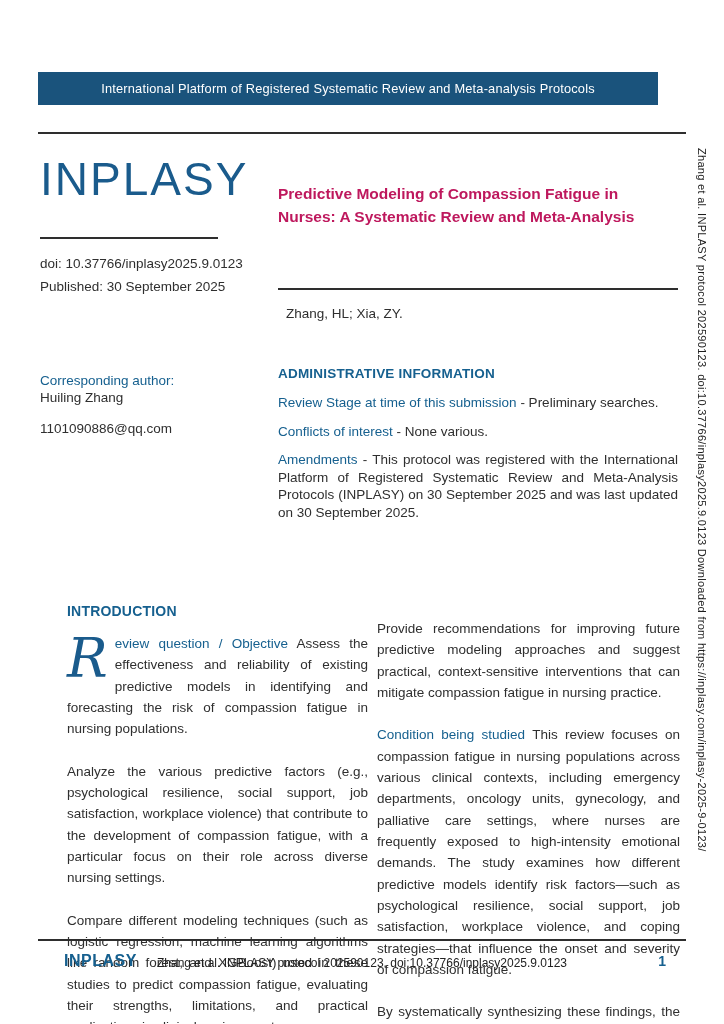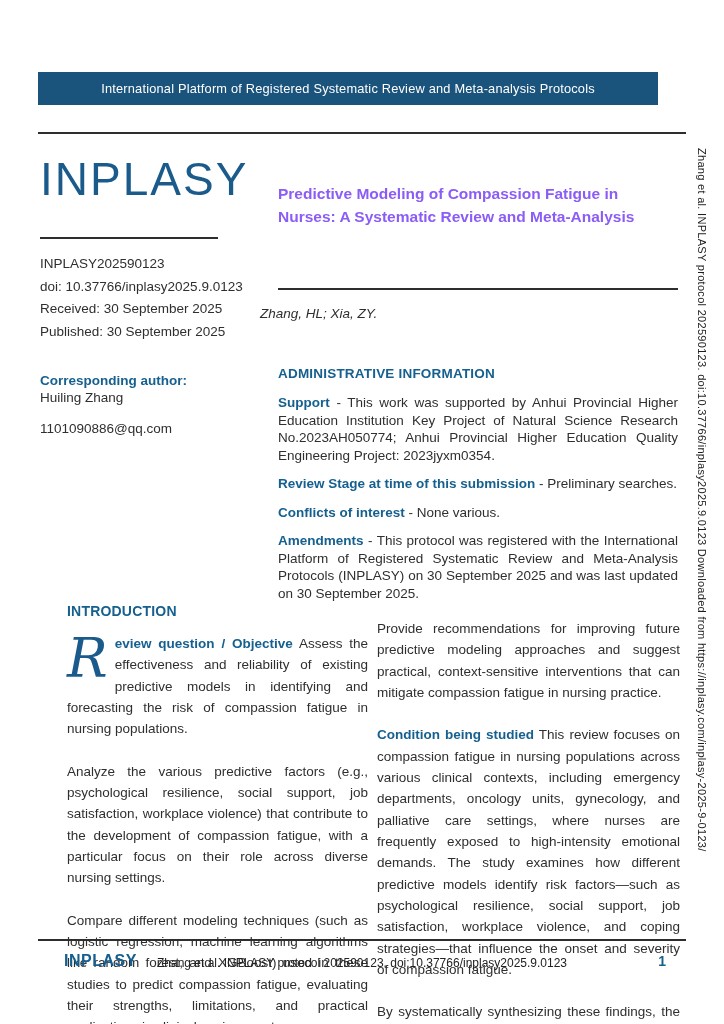--- a/index.html
+++ b/index.html
@@ -40,7 +40,7 @@
     position: absolute;
     left: 278px; top: 182px; width: 396px;
     font-size: 15.5px; font-weight: bold;
-    color: #8b5cf6;
+    color: #be185d;
     line-height: 1.5;
   }
   .meta { position: absolute; left: 40px; top: 256px; width: 238px; font-size: 13.5px; }

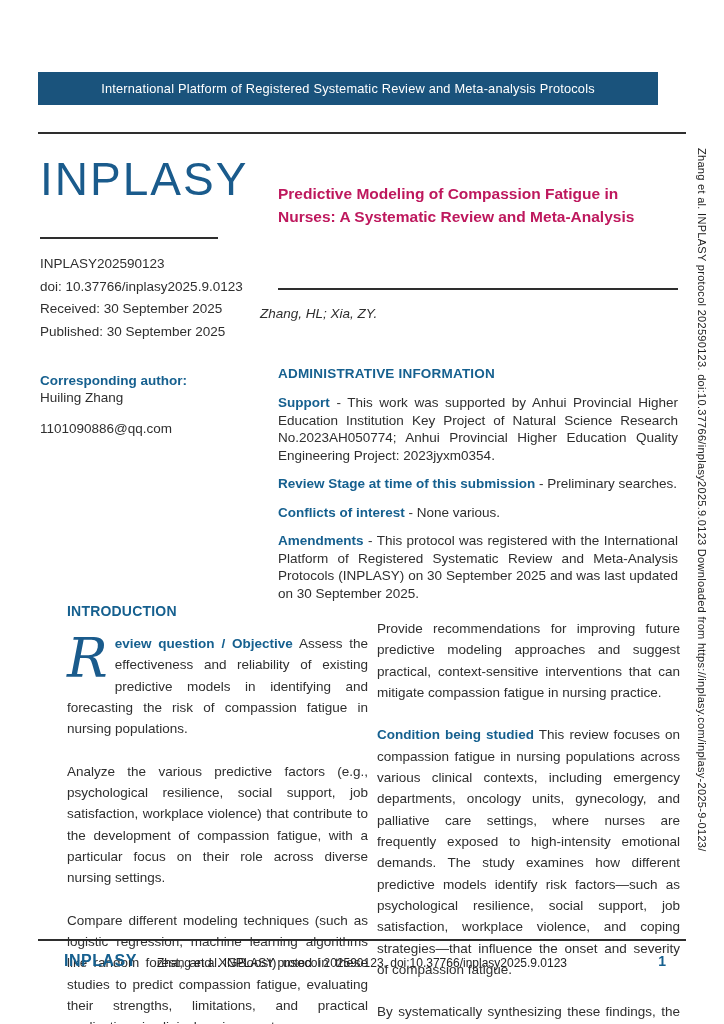--- a/index.html
+++ b/index.html
@@ -114,7 +114,6 @@
   <div class="title">Predictive Modeling of Compassion Fatigue in Nurses: A Systematic Review and Meta-Analysis</div>
 
   <div class="meta">
-    <div>INPLASY202590123</div>
     <div>doi: 10.37766/inplasy2025.9.0123</div>
     <div>Received: 30 September 2025</div>
     <div class="pub">Published: 30 September 2025</div>

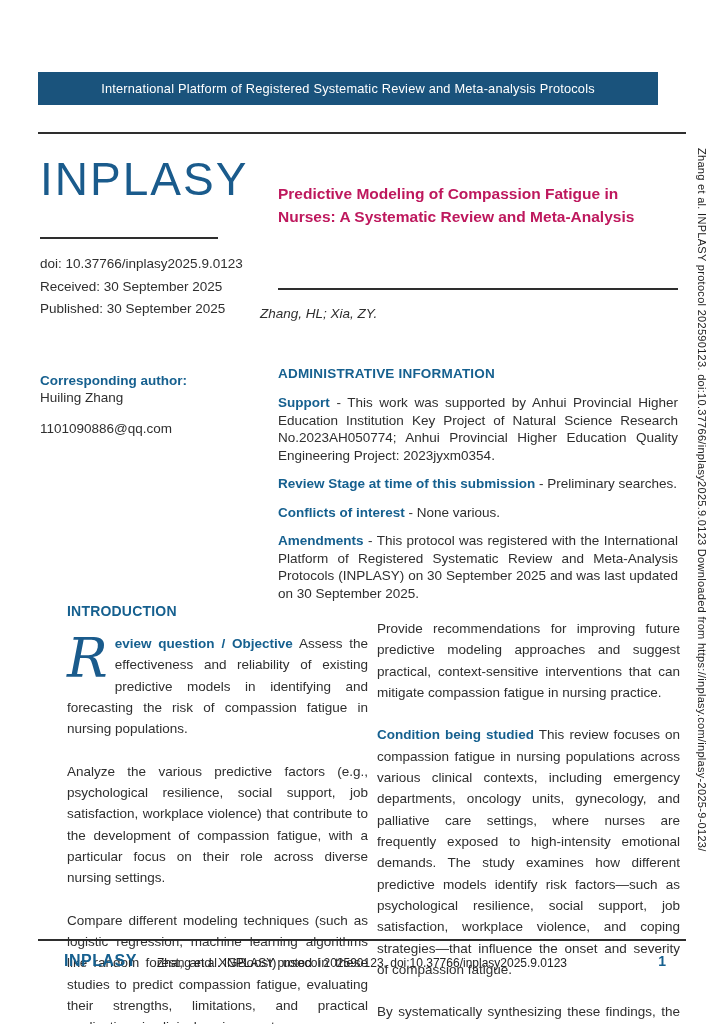--- a/index.html
+++ b/index.html
@@ -115,7 +115,6 @@
 
   <div class="meta">
     <div>doi: 10.37766/inplasy2025.9.0123</div>
-    <div>Received: 30 September 2025</div>
     <div class="pub">Published: 30 September 2025</div>
   </div>
 

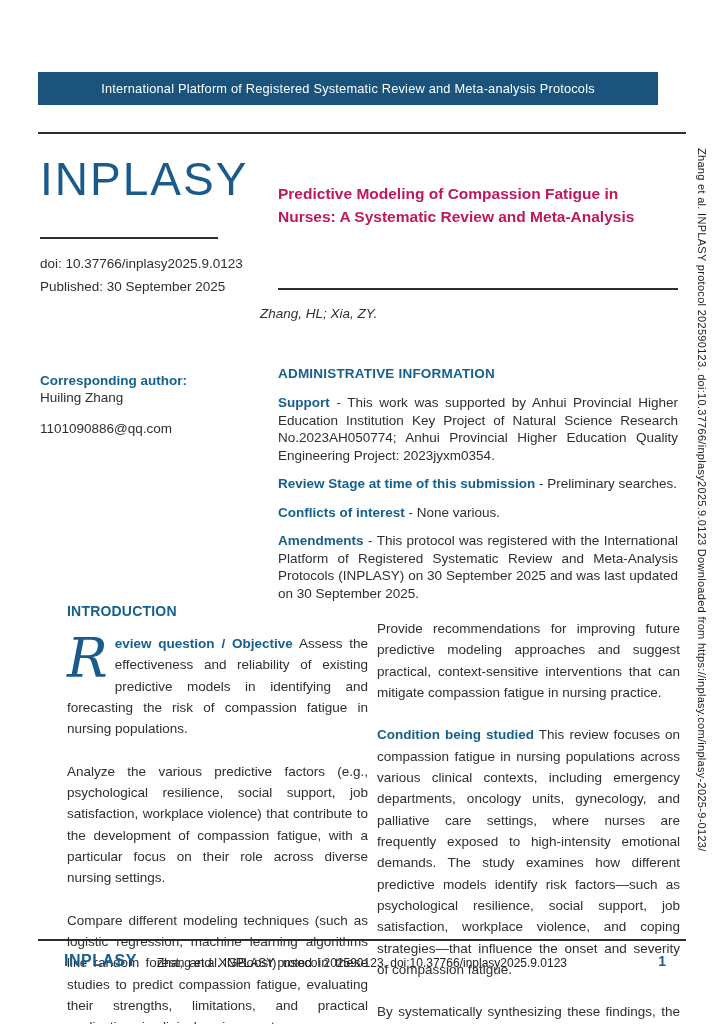--- a/index.html
+++ b/index.html
@@ -52,7 +52,7 @@
   .contact .email { margin-top: 13px; }
   .contact .affil-block { margin-top: 14px; }
 
-  .authors { position: absolute; left: 260px; top: 306px; font-size: 13.5px; font-style: italic; }
+  .authors { position: absolute; left: 286px; top: 306px; font-size: 13.5px; }
 
   .admin { position: absolute; left: 278px; top: 366px; width: 400px; font-size: 13.5px; }
   .admin h2 { font-size: 13.5px; color: #16608f; margin: 0 0 13px 0; letter-spacing: 0.2px; }

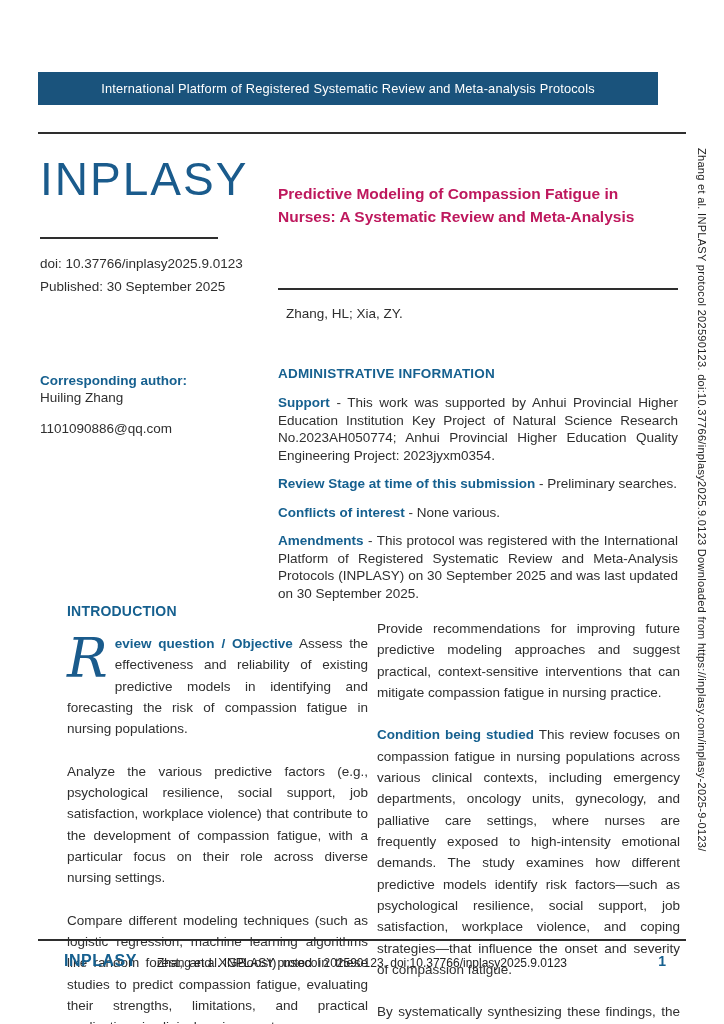--- a/index.html
+++ b/index.html
@@ -48,7 +48,7 @@
   .meta .pub { margin-top: 4px; }
 
   .contact { position: absolute; left: 40px; top: 372px; width: 238px; font-size: 13.5px; line-height: 1.28; }
-  .blue-label { color: #16608f; font-weight: bold; }
+  .blue-label { color: #16608f; font-weight: normal; }
   .contact .email { margin-top: 13px; }
   .contact .affil-block { margin-top: 14px; }
 

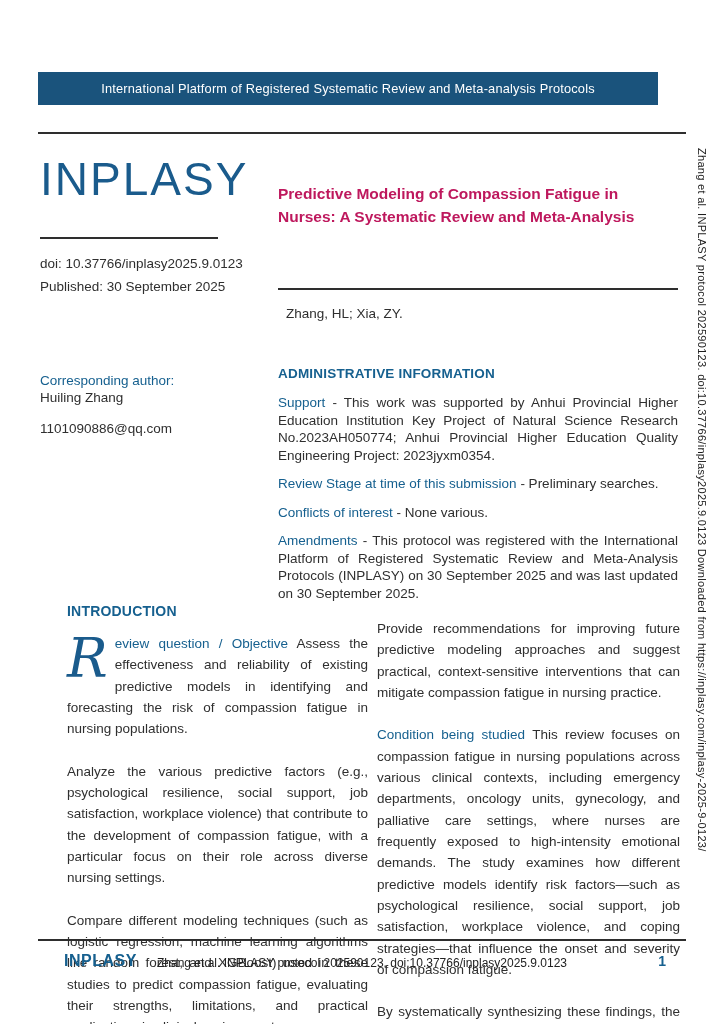--- a/index.html
+++ b/index.html
@@ -129,7 +129,6 @@
 
   <div class="admin">
     <h2>ADMINISTRATIVE INFORMATION</h2>
-    <p><span class="blue-label">Support</span> <span>- This work was supported by Anhui Provincial Higher Education Institution Key Project of Natural Science Research No.2023AH050774; Anhui Provincial Higher Education Quality Engineering Project: 2023jyxm0354.</span></p>
     <p><span class="blue-label">Review Stage at time of this submission</span> <span>- Preliminary searches.</span></p>
     <p><span class="blue-label">Conflicts of interest</span> <span>- None various.</span></p>
     <p><span class="blue-label">Amendments</span> <span>- This protocol was registered with the International Platform of Registered Systematic Review and Meta-Analysis Protocols (INPLASY) on 30 September 2025 and was last updated on 30 September 2025.</span></p>

